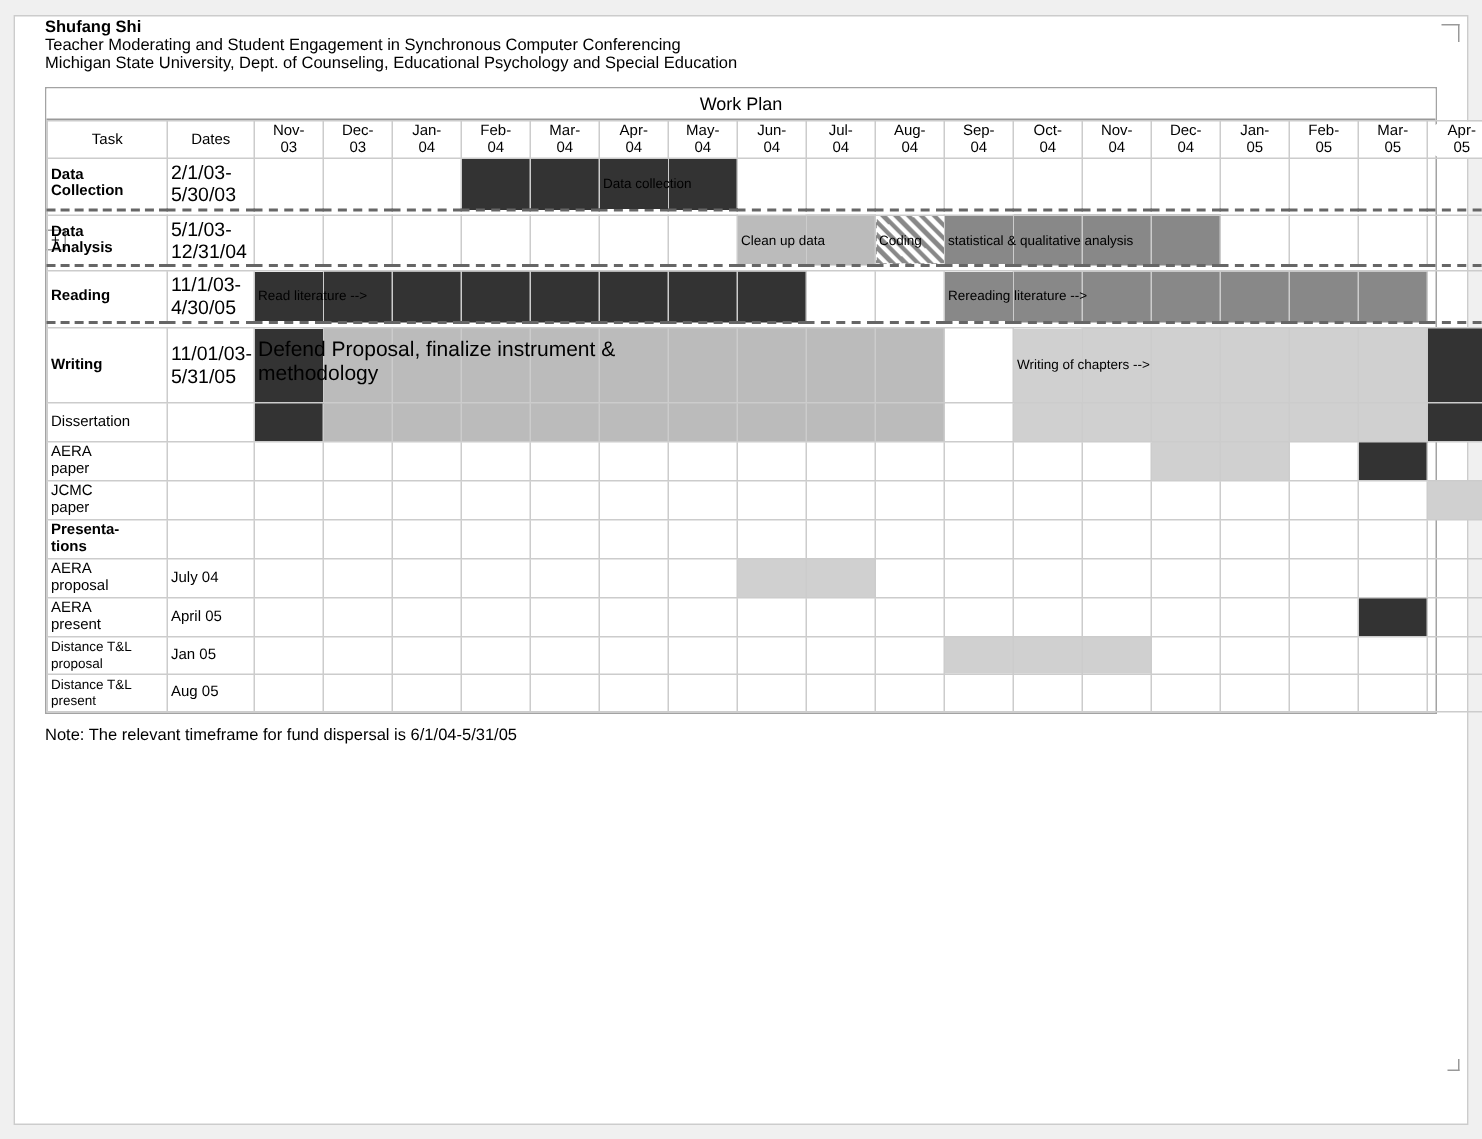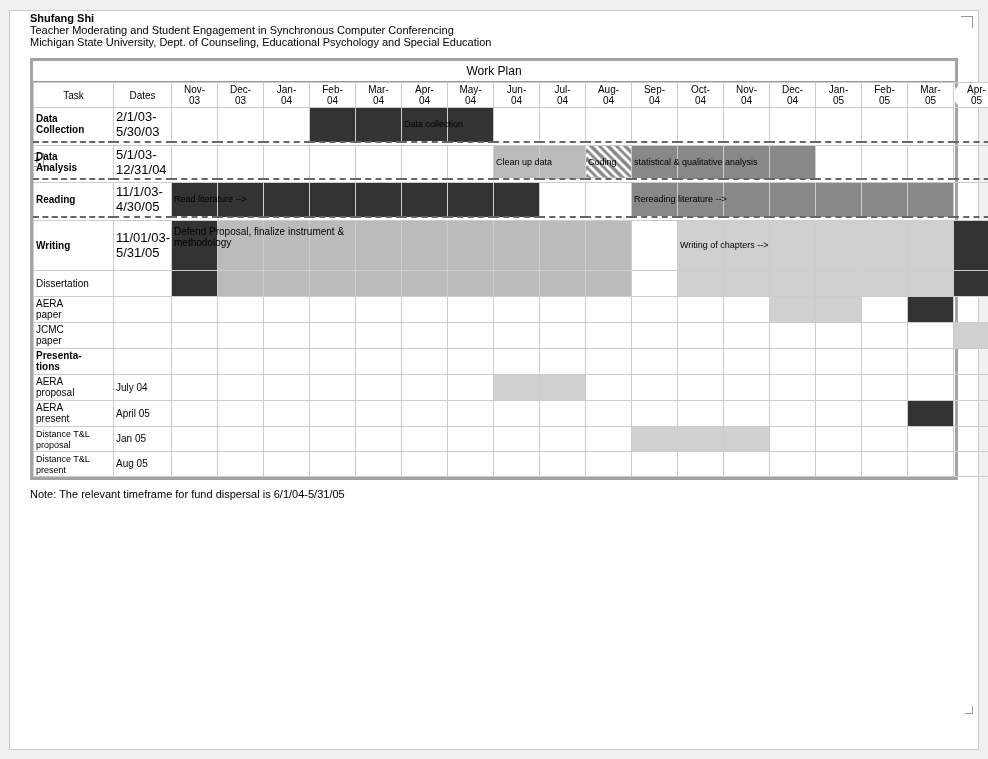--- a/index.html
+++ b/index.html
@@ -32,7 +32,7 @@
       font-size: 11px;
     }
     .gantt-wrapper {
-      border: 3px solid #a3a3a3;
+      border: 1px solid #a3a3a3;
       position: relative;
     }
     .gantt-title-row {

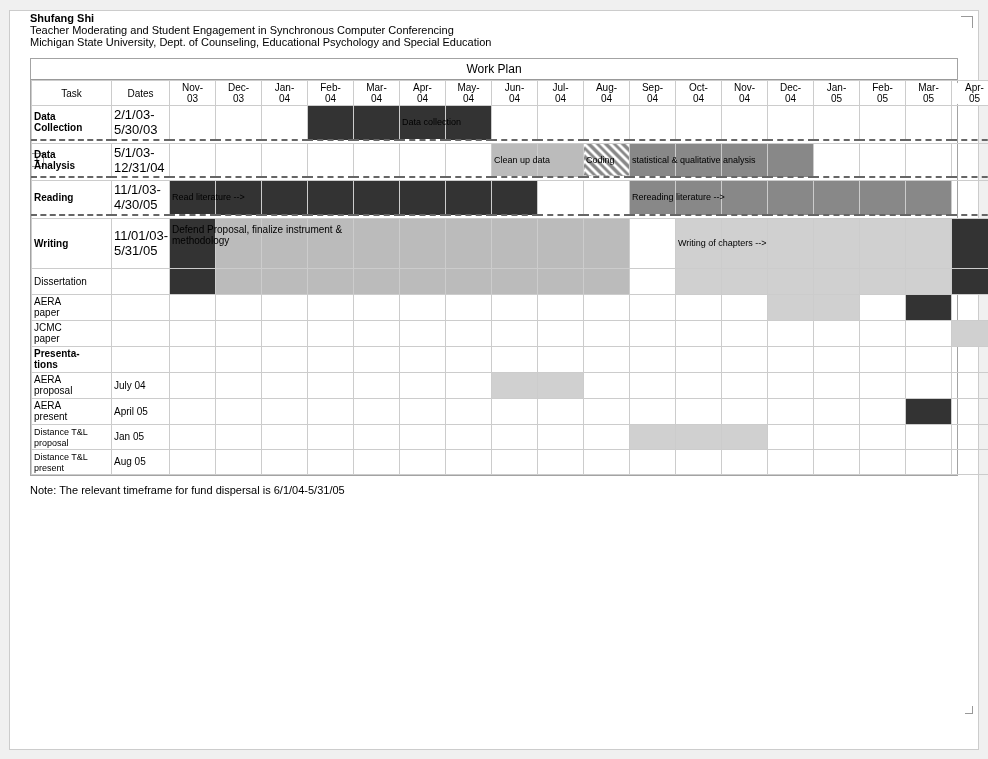--- a/index.html
+++ b/index.html
@@ -288,7 +288,7 @@
             <td><span class="task-label">Writing</span></td>
             <td><span class="date-label">11/01/03-<br>5/31/05</span></td>
             <td class="bar-dark" style="position:relative;">
-              <span style="position:absolute;left:2px;top:5px;font-size:10px;white-space:nowrap;z-index:2;">Defend Proposal, finalize instrument &amp;<br>methodology</span>
+              <span style="position:absolute;left:2px;top:5px;font-size:14px;white-space:nowrap;z-index:2;">Defend Proposal, finalize instrument &amp;<br>methodology</span>
             </td>
             <td class="bar-light"></td>
             <td class="bar-light"></td>

